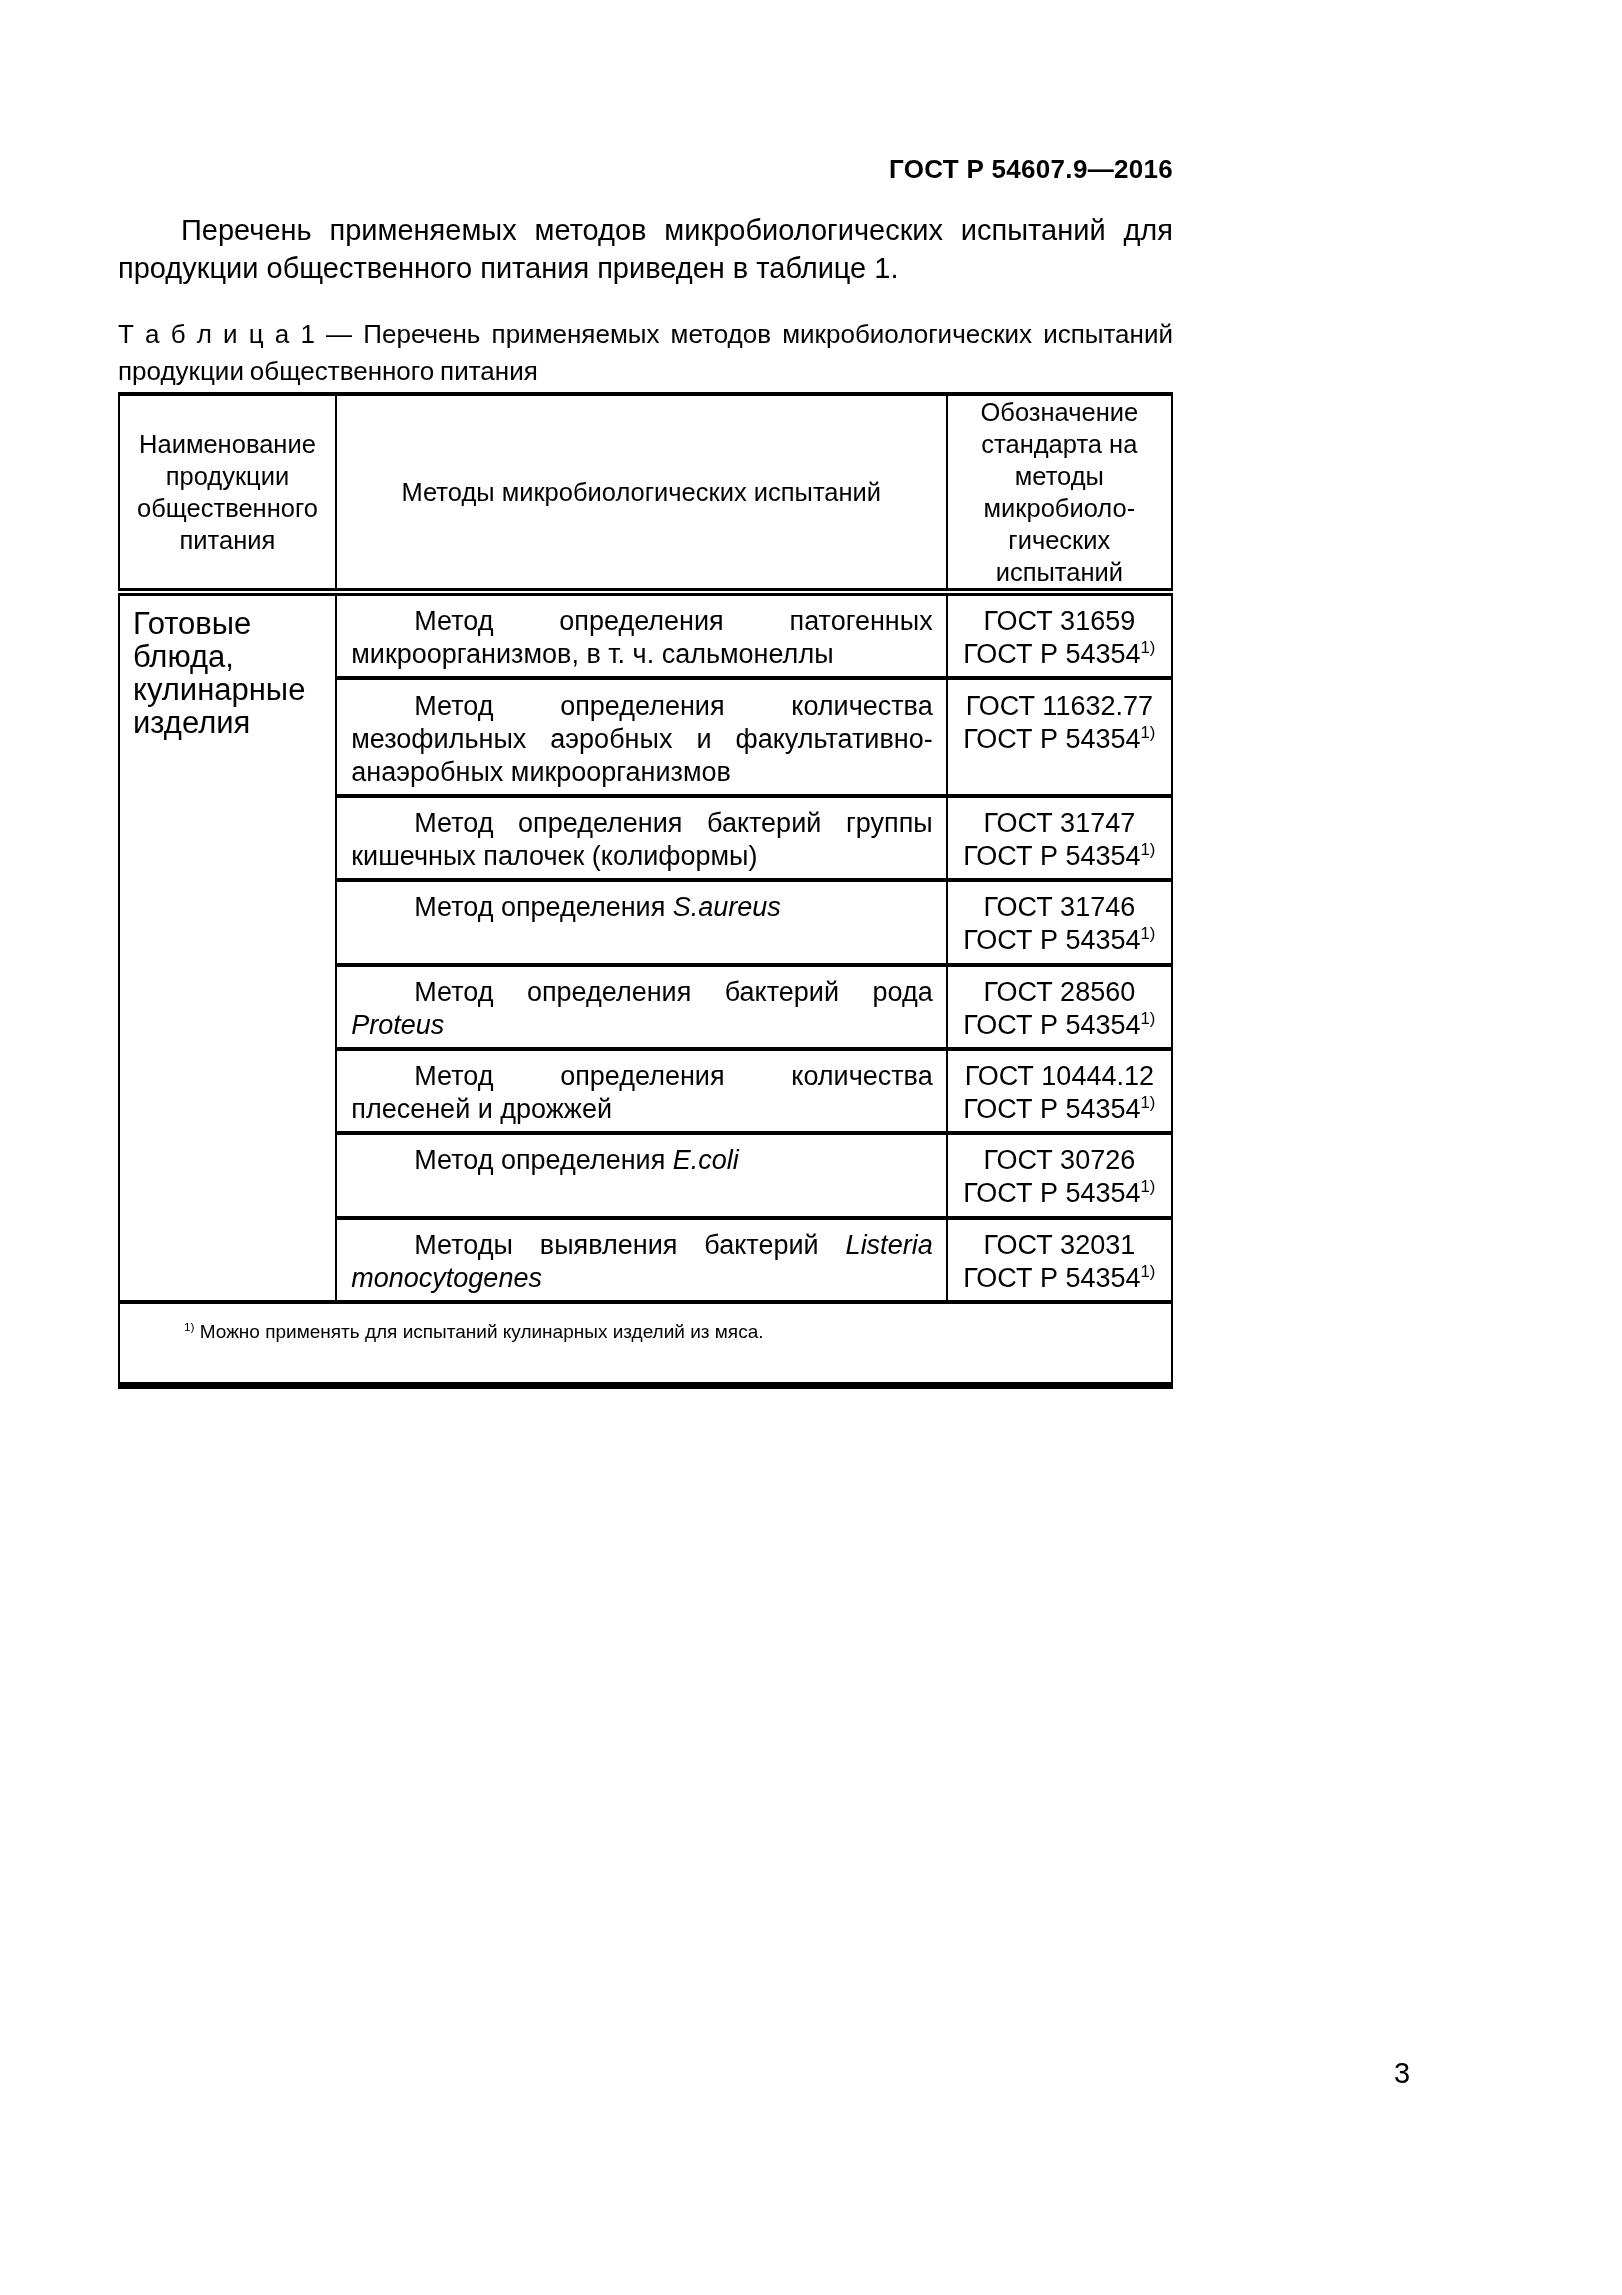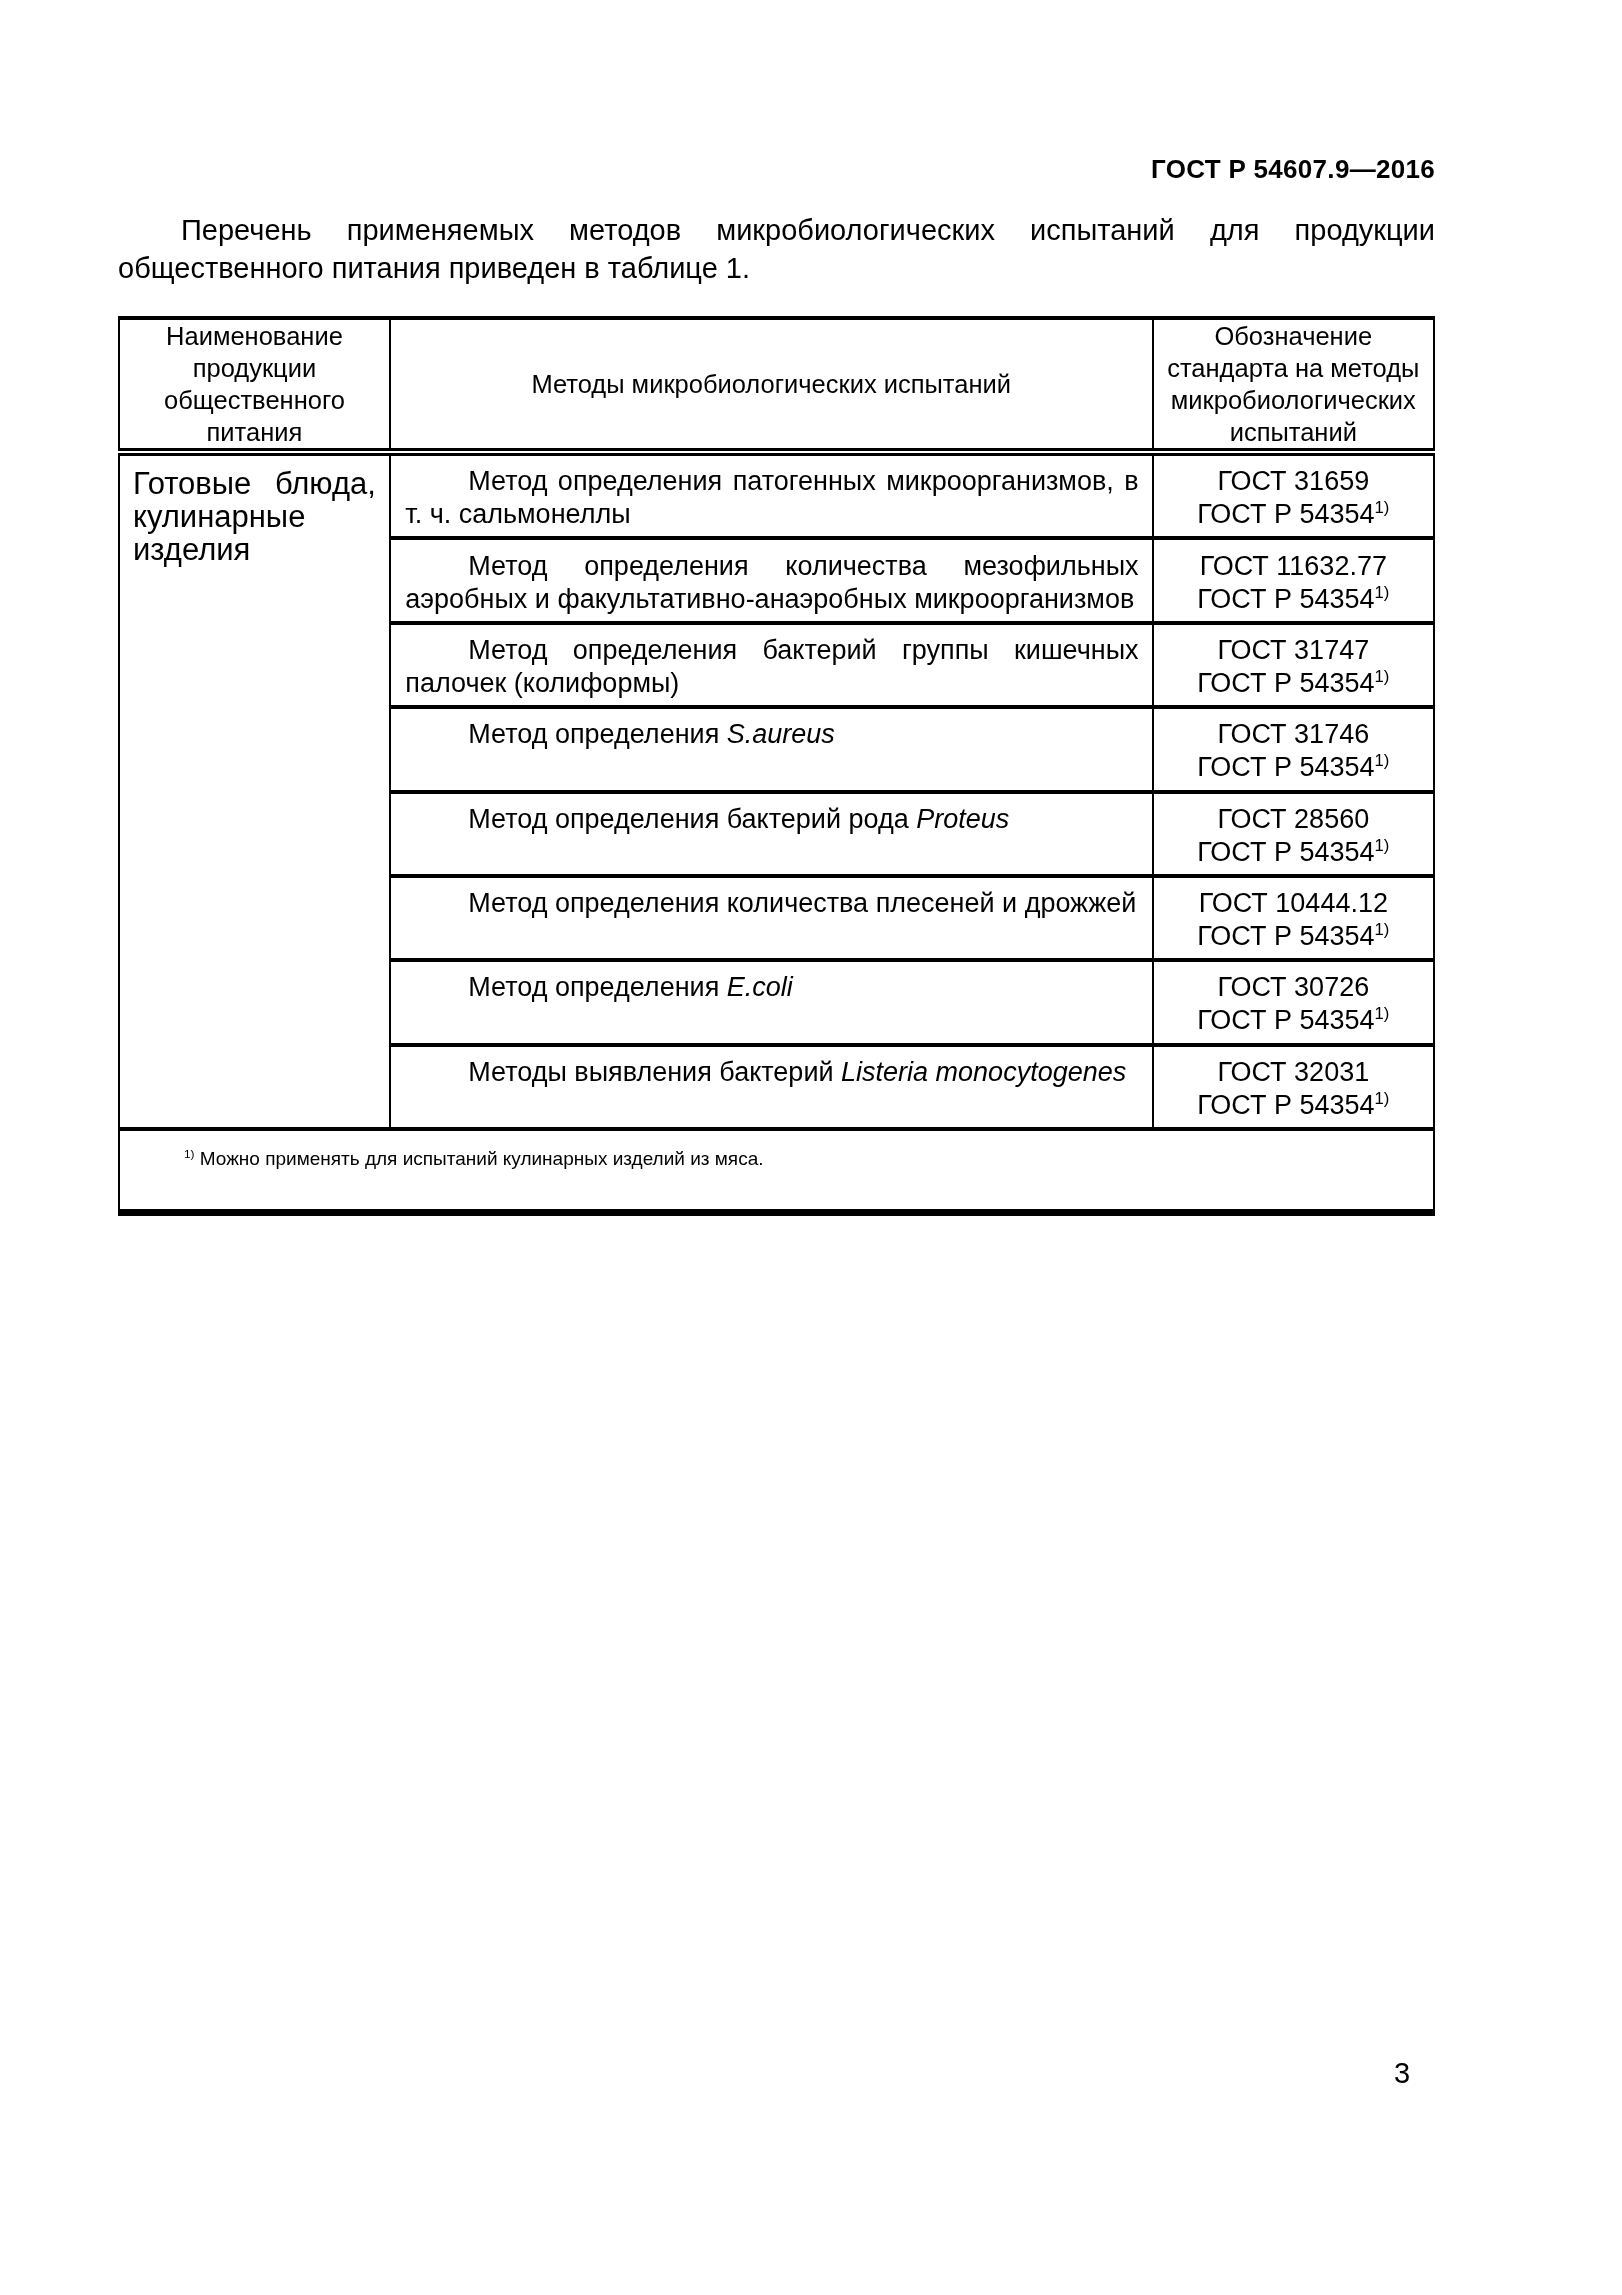--- a/index.html
+++ b/index.html
@@ -14,7 +14,7 @@
   .content {
     position:absolute;
     left:118px; top:0;
-    width:1317px;
+    width:1055px;
   }
   .runhead {
     padding-top:154px;

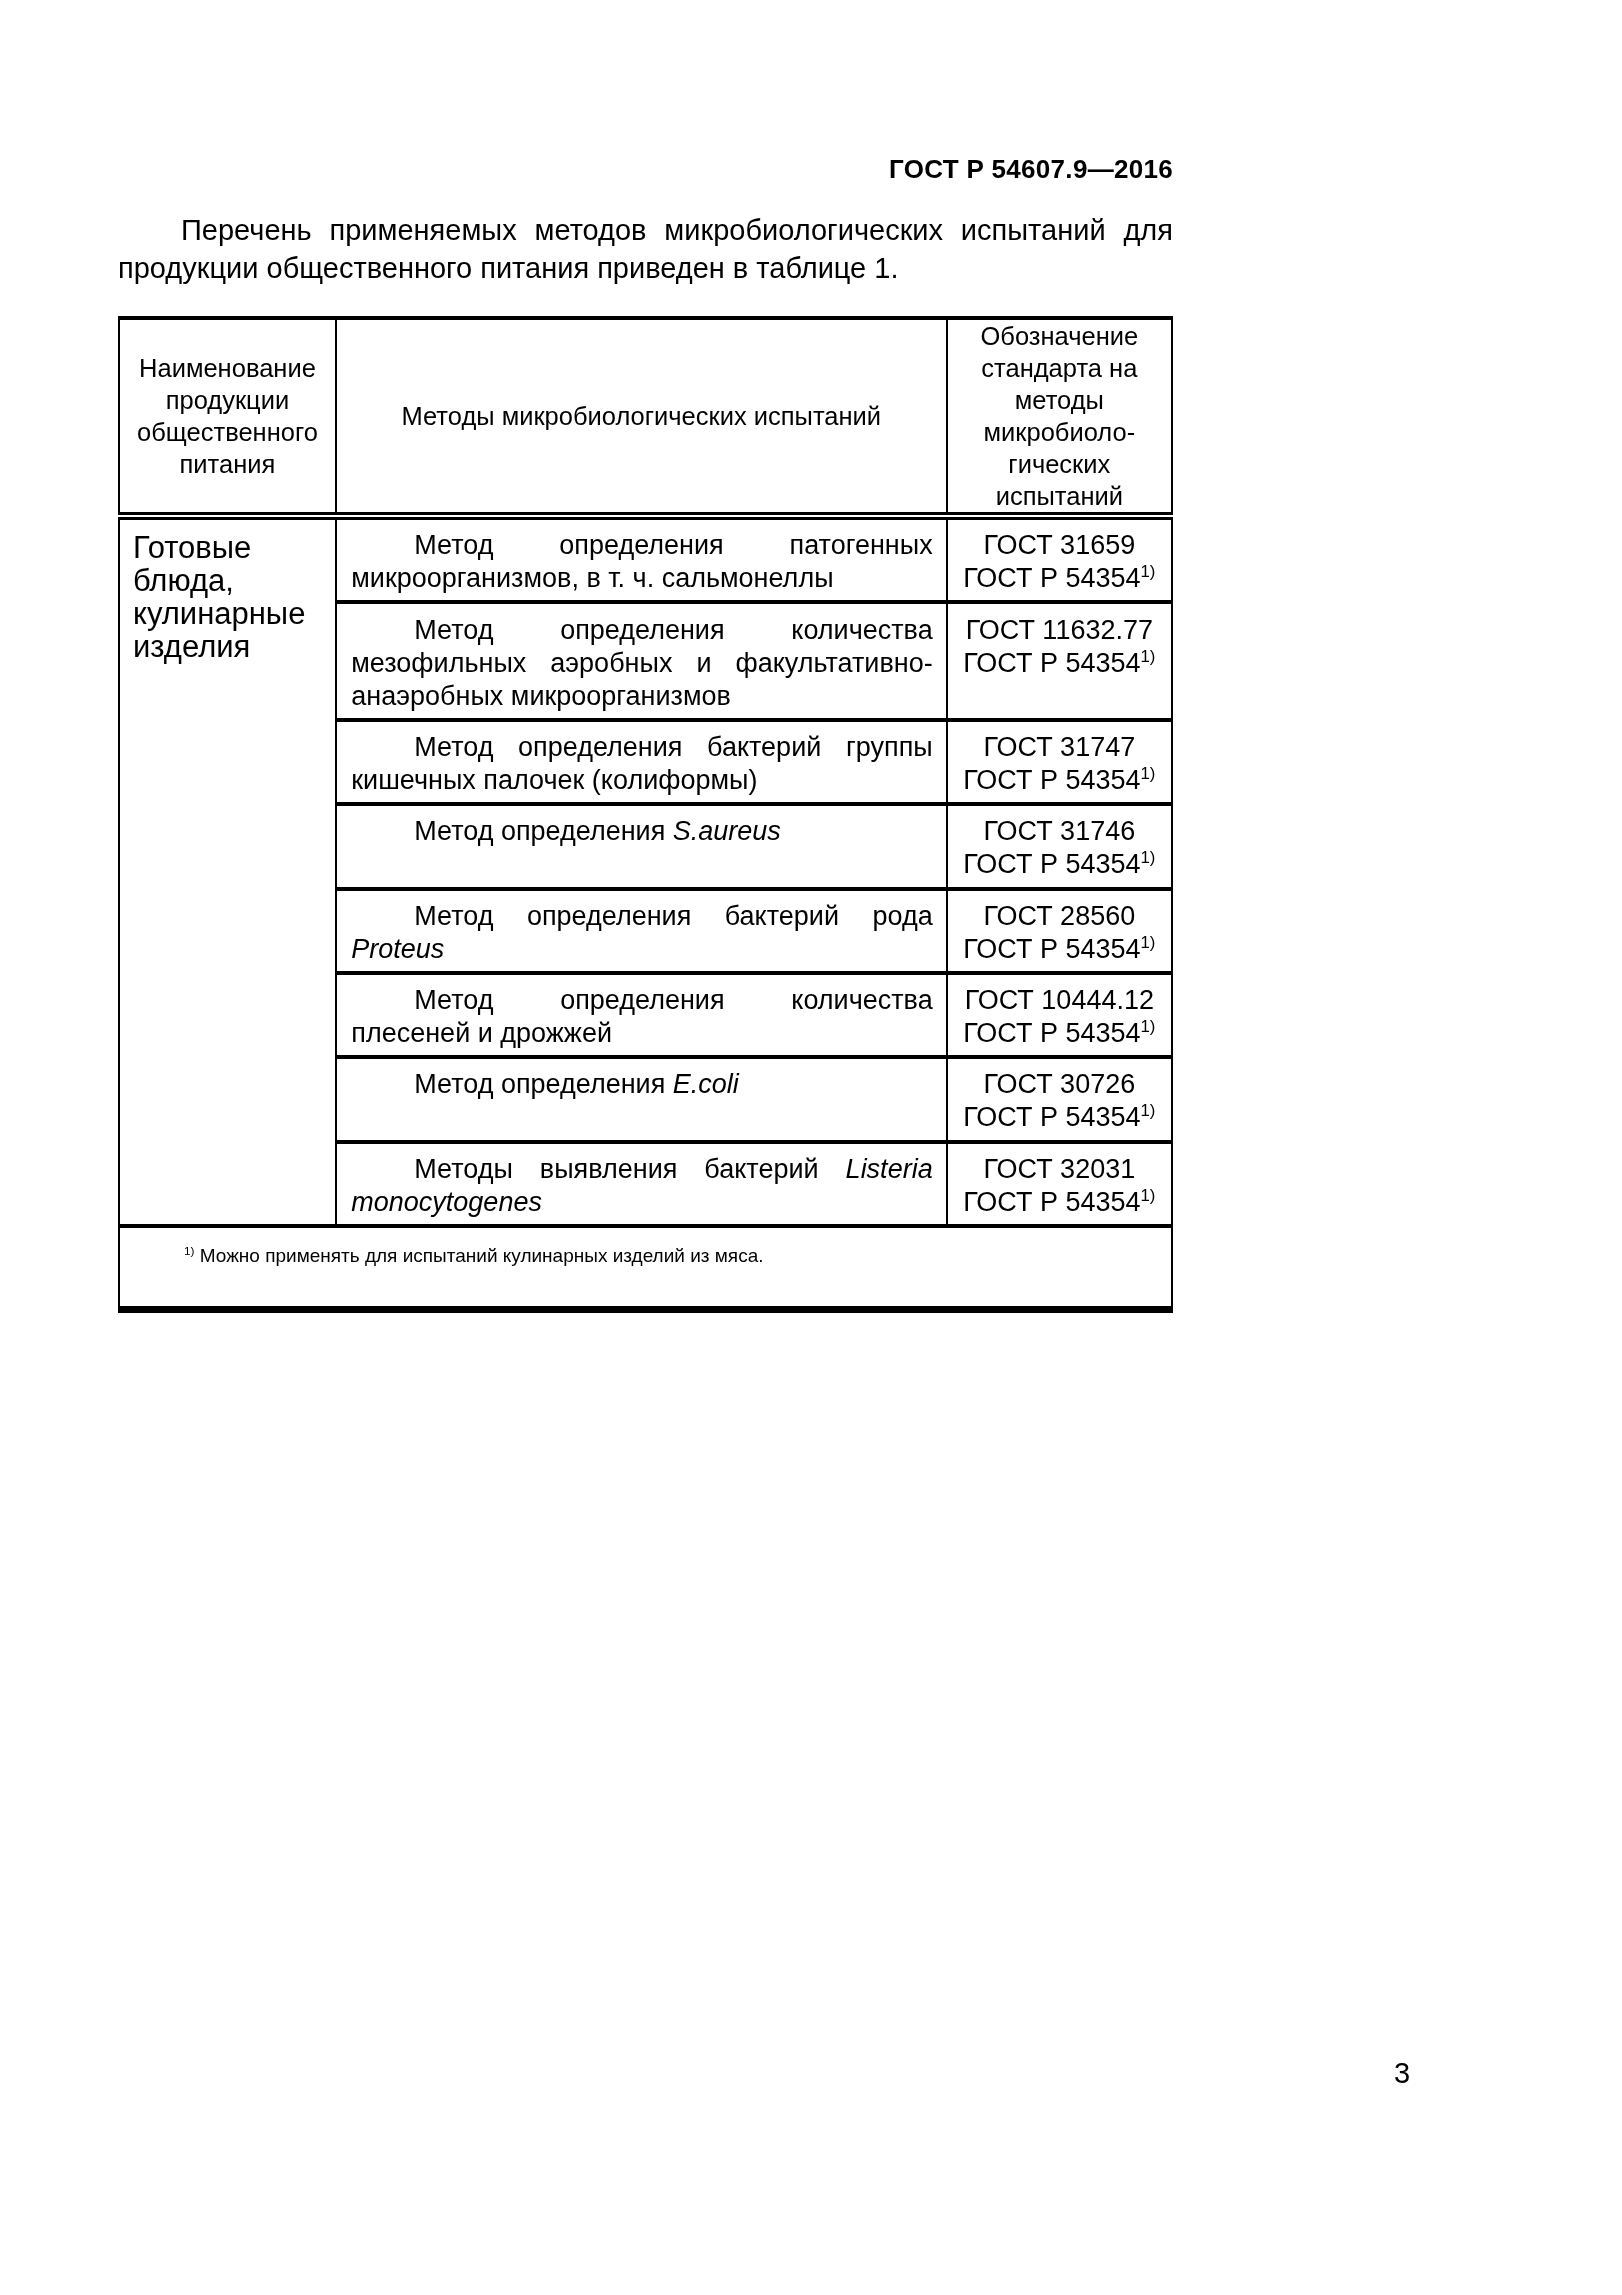--- a/index.html
+++ b/index.html
@@ -126,6 +126,7 @@
 
     <p class="intro">Перечень применяемых методов микробиологических испытаний для продукции общественного питания приведен в таблице 1.</p>
 
+    <div class="caption"><span>Т а б л и ц а  1 — </span><span>Перечень применяемых методов микробиологических испытаний продукции общественного пи­тания</span></div>
 
     <table class="gost">
       <colgroup>

